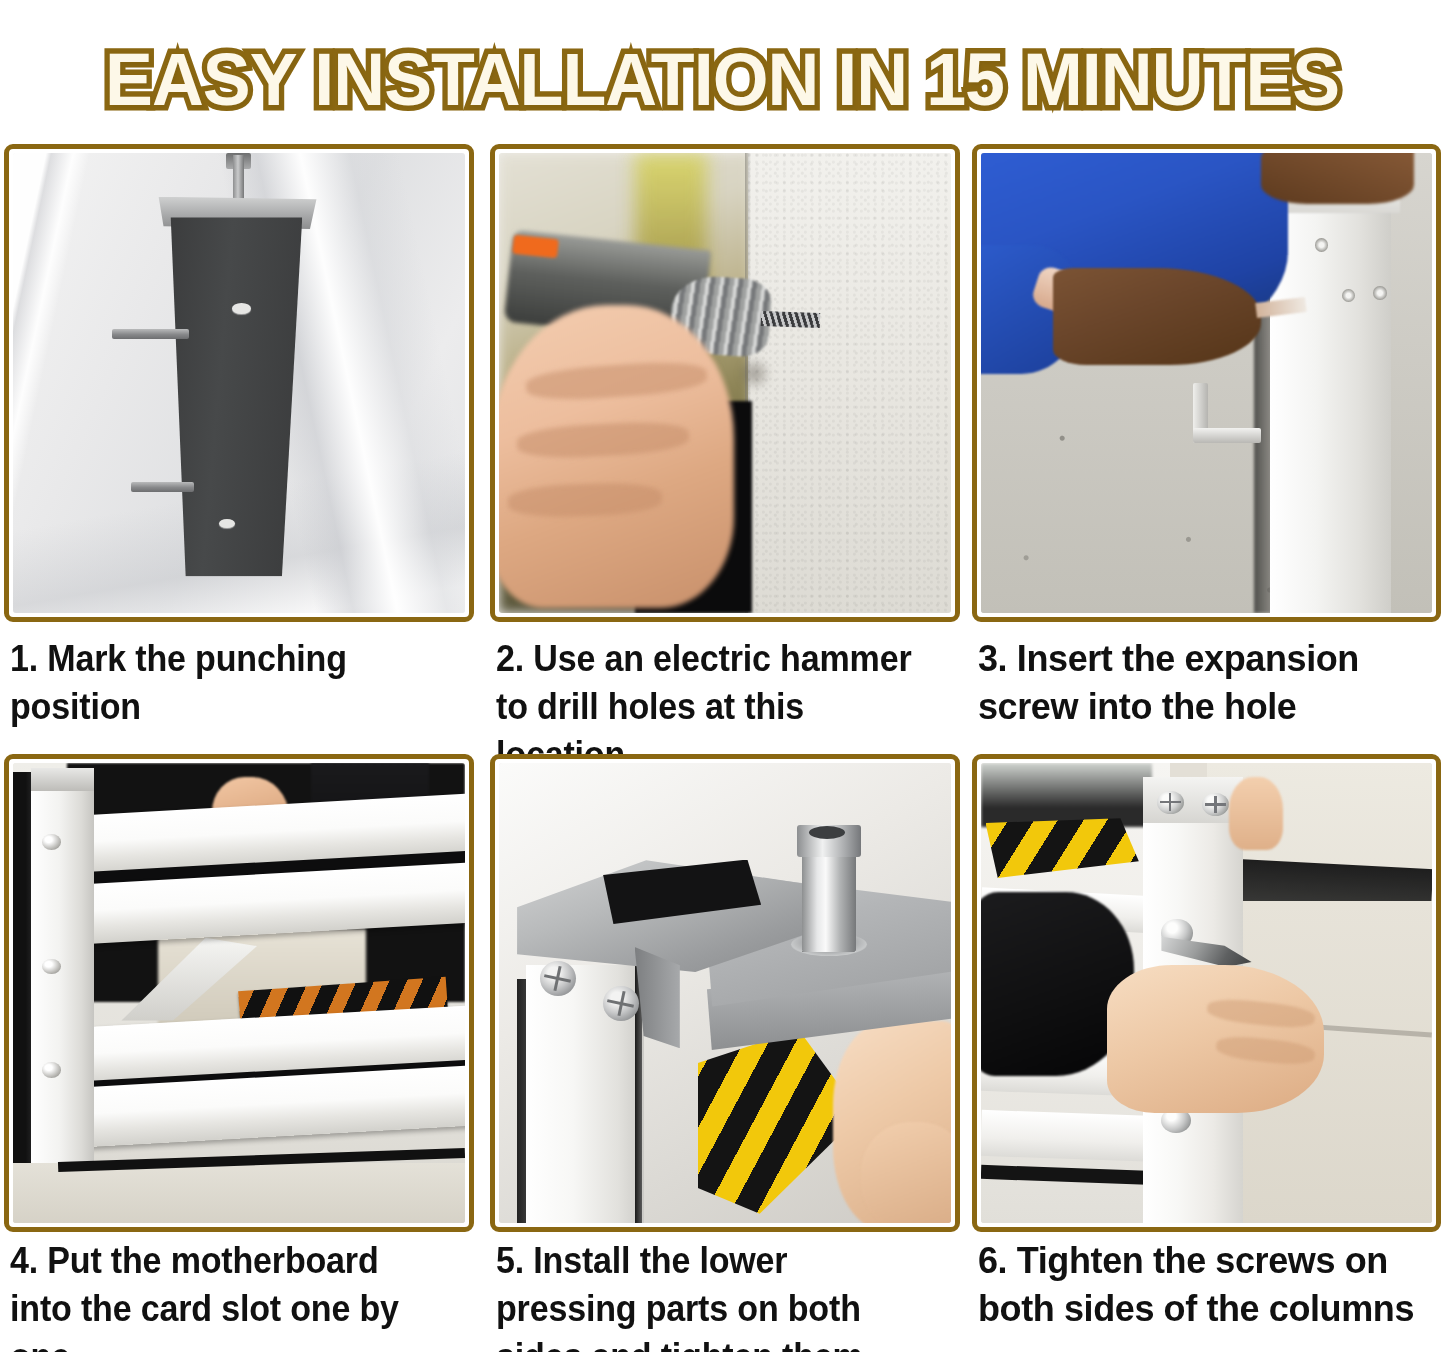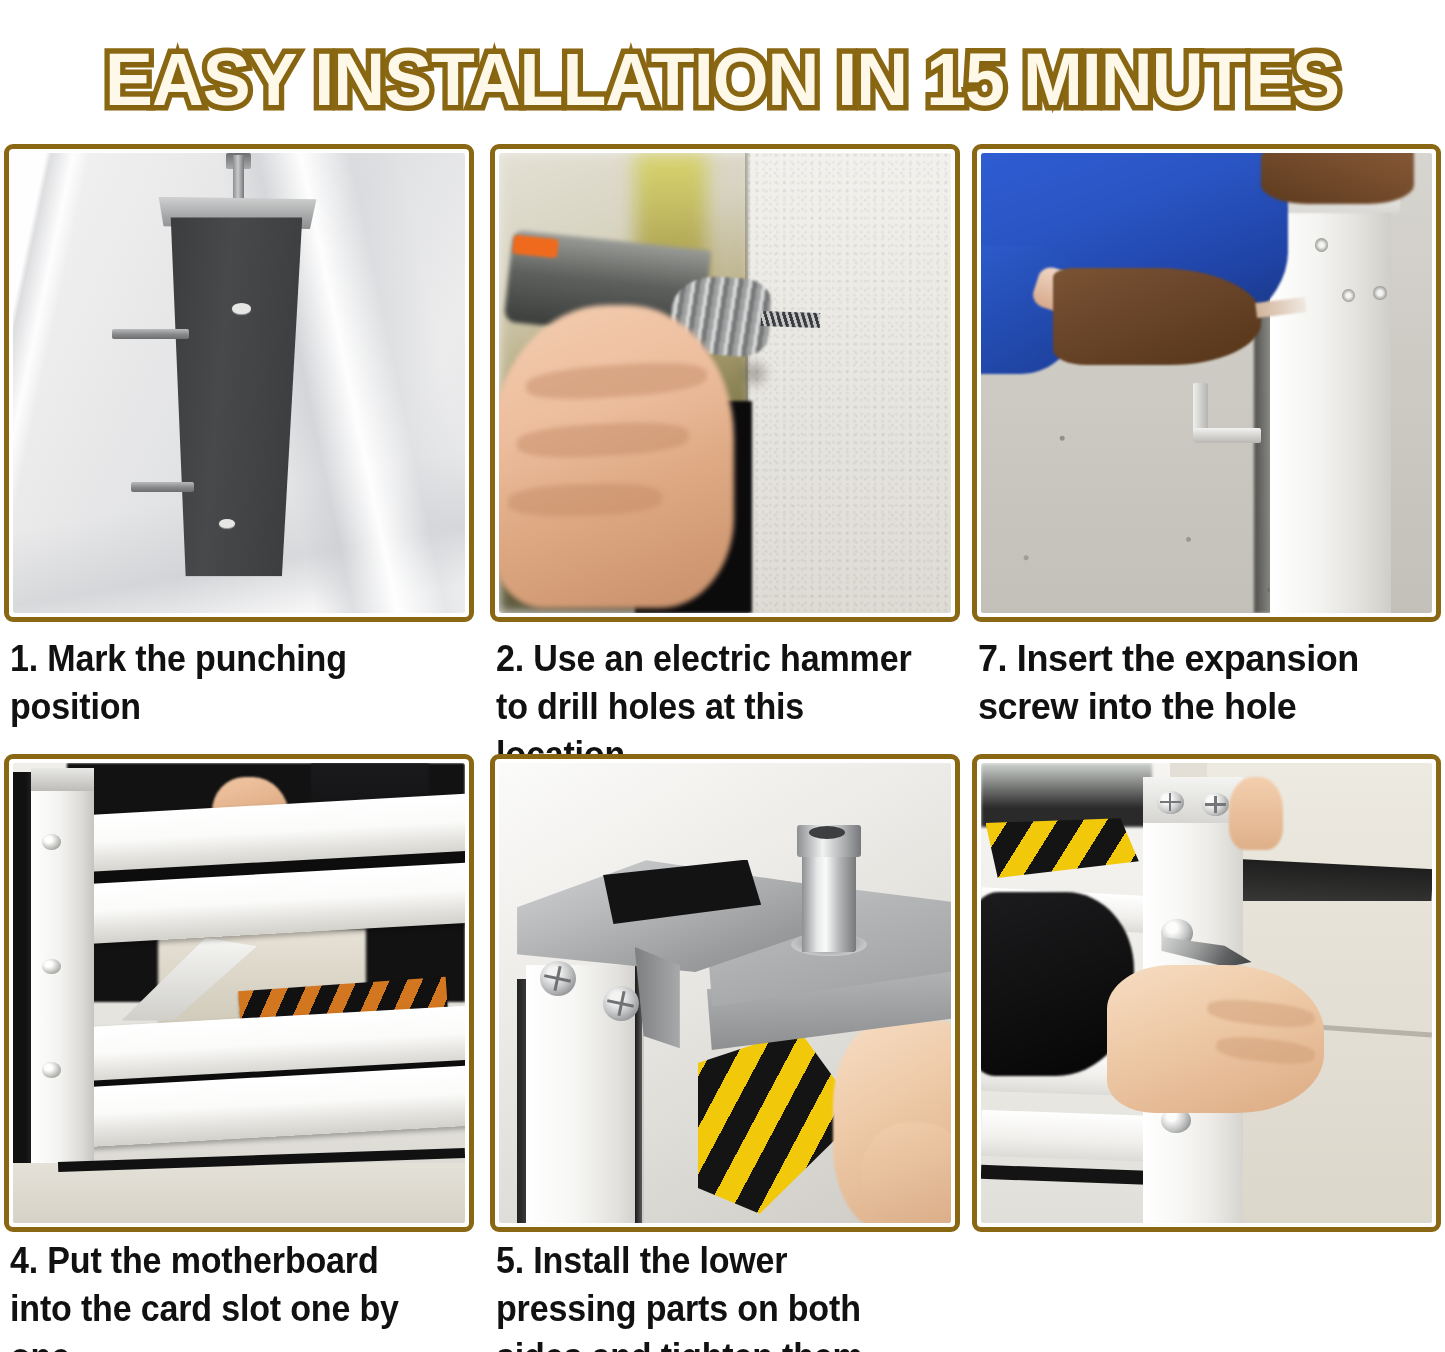--- a/index.html
+++ b/index.html
@@ -436,7 +436,7 @@
           <div class="allen"></div>
         </div>
       </div>
-      <div class="caption wide">7. Insert the expansion screw into the hole</div>
+      <div class="caption wide">3. Insert the expansion screw into the hole</div>
     </div>
   </div>
 

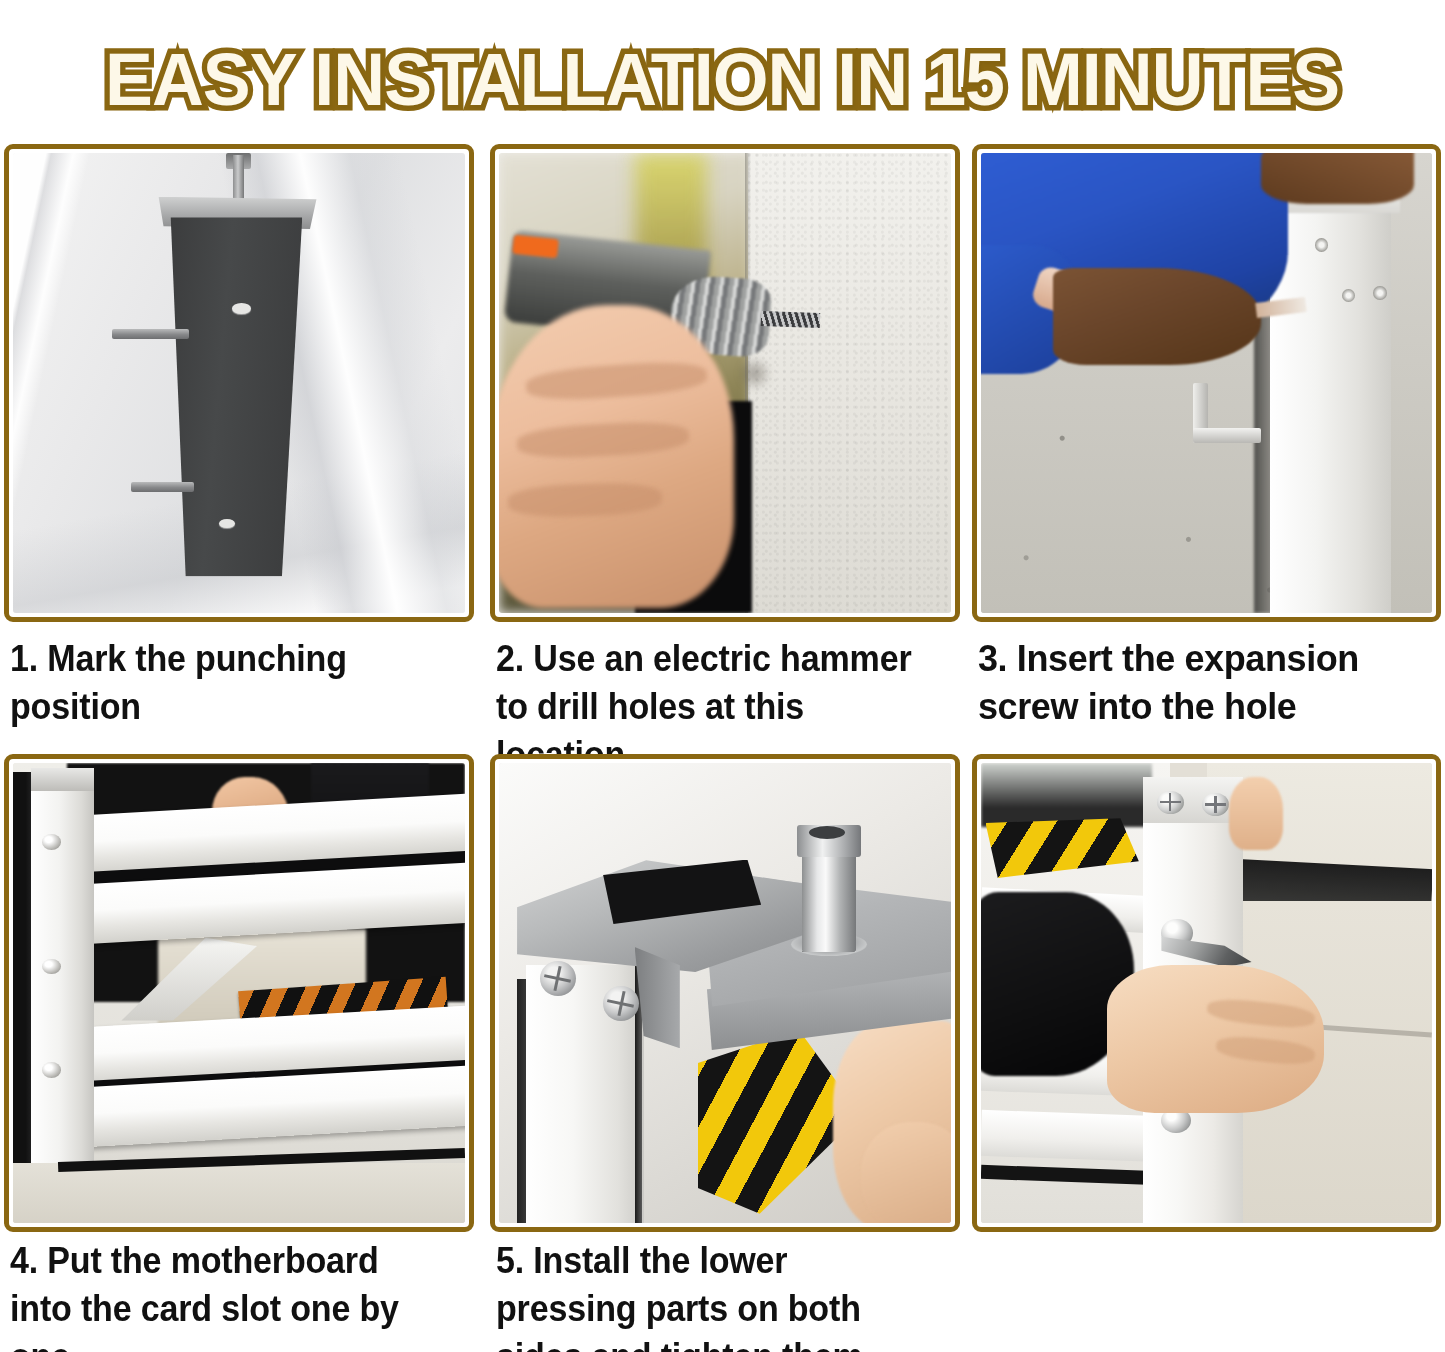--- a/index.html
+++ b/index.html
@@ -527,6 +527,7 @@
           <div class="finger hf2"></div>
         </div>
       </div>
+      <div class="caption wide">6. Tighten the screws on both sides of the columns</div>
     </div>
   </div>
 </div>

